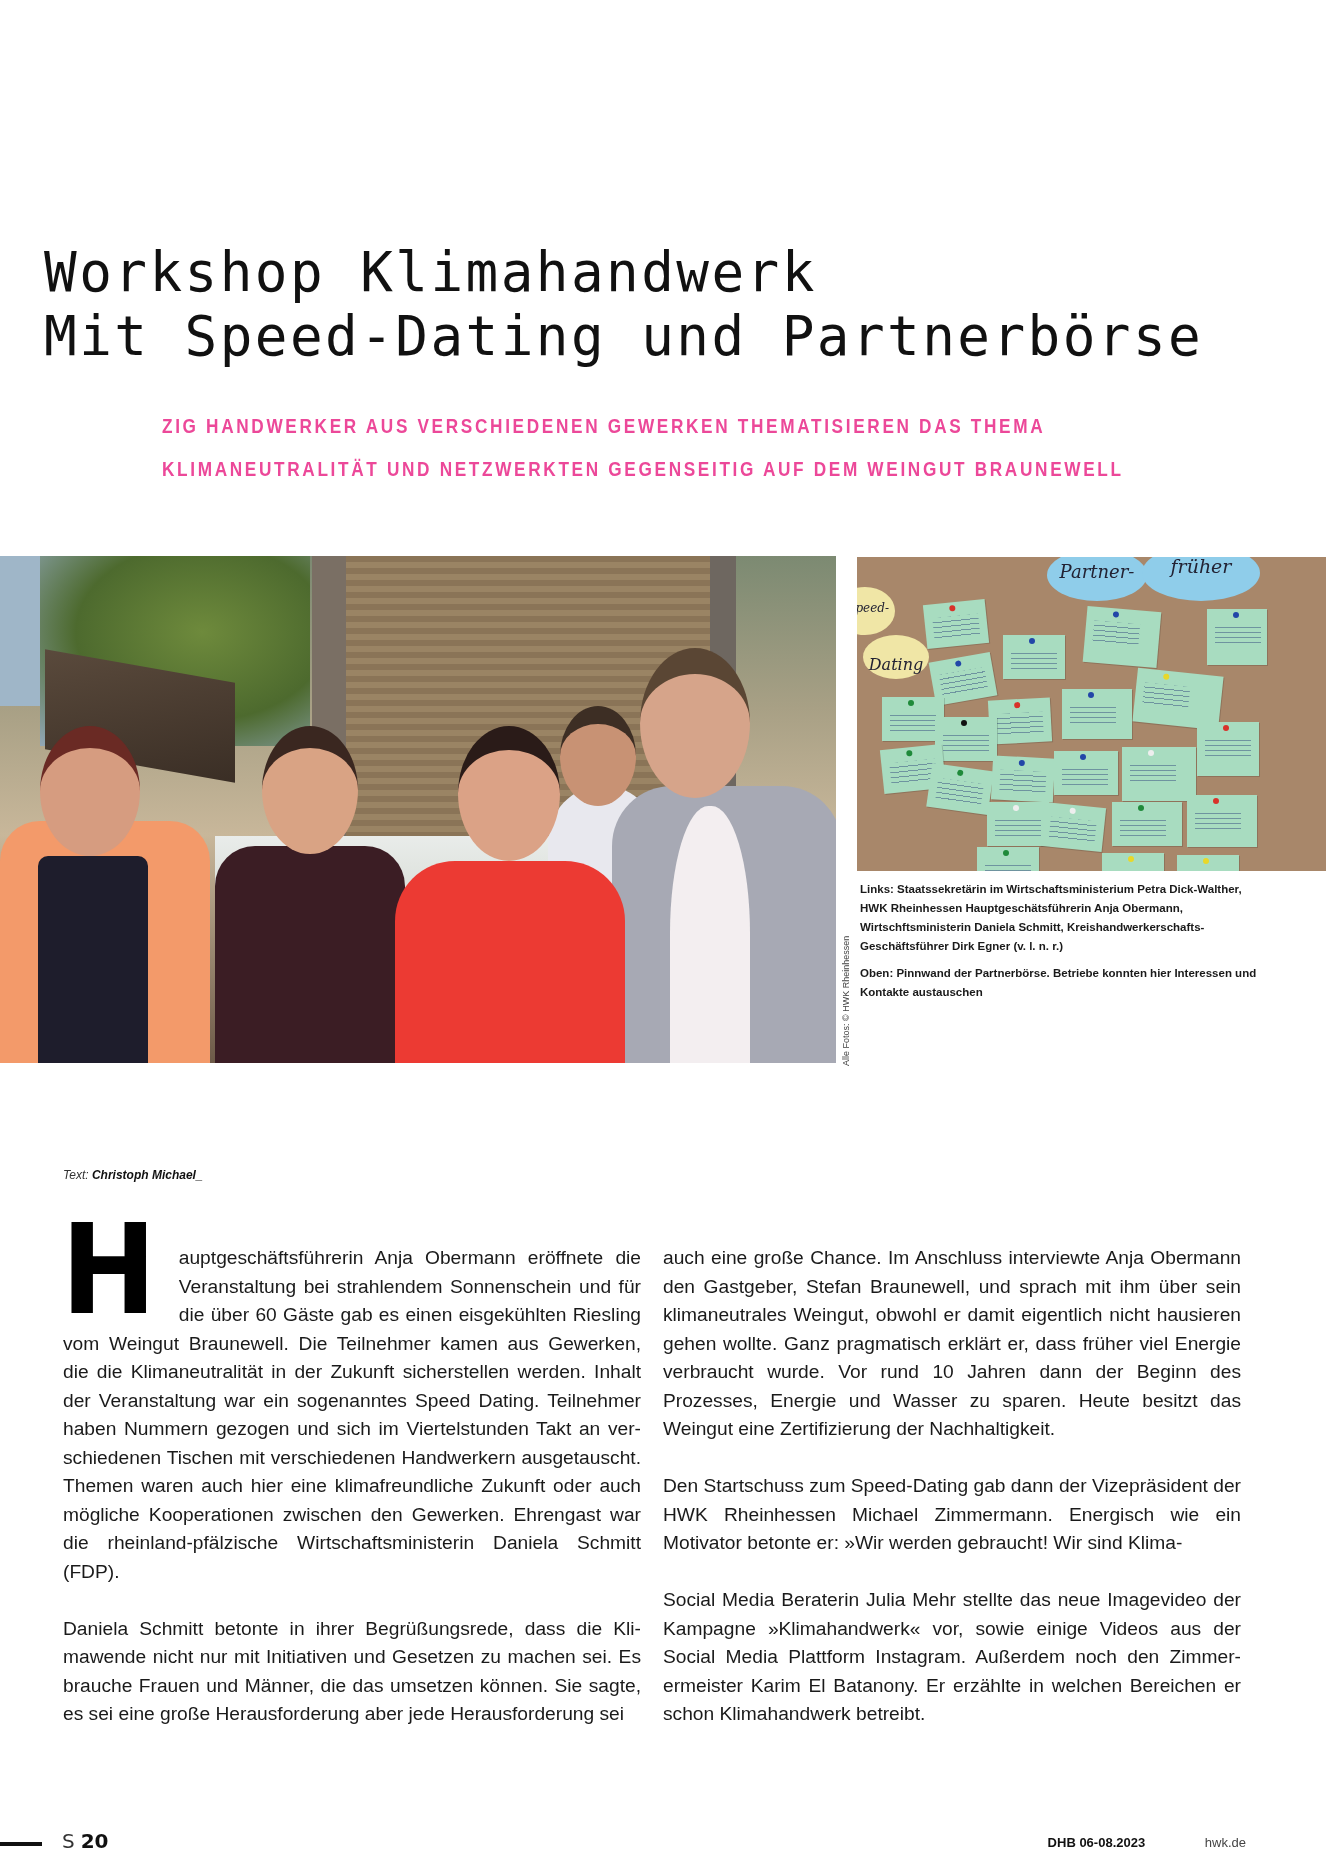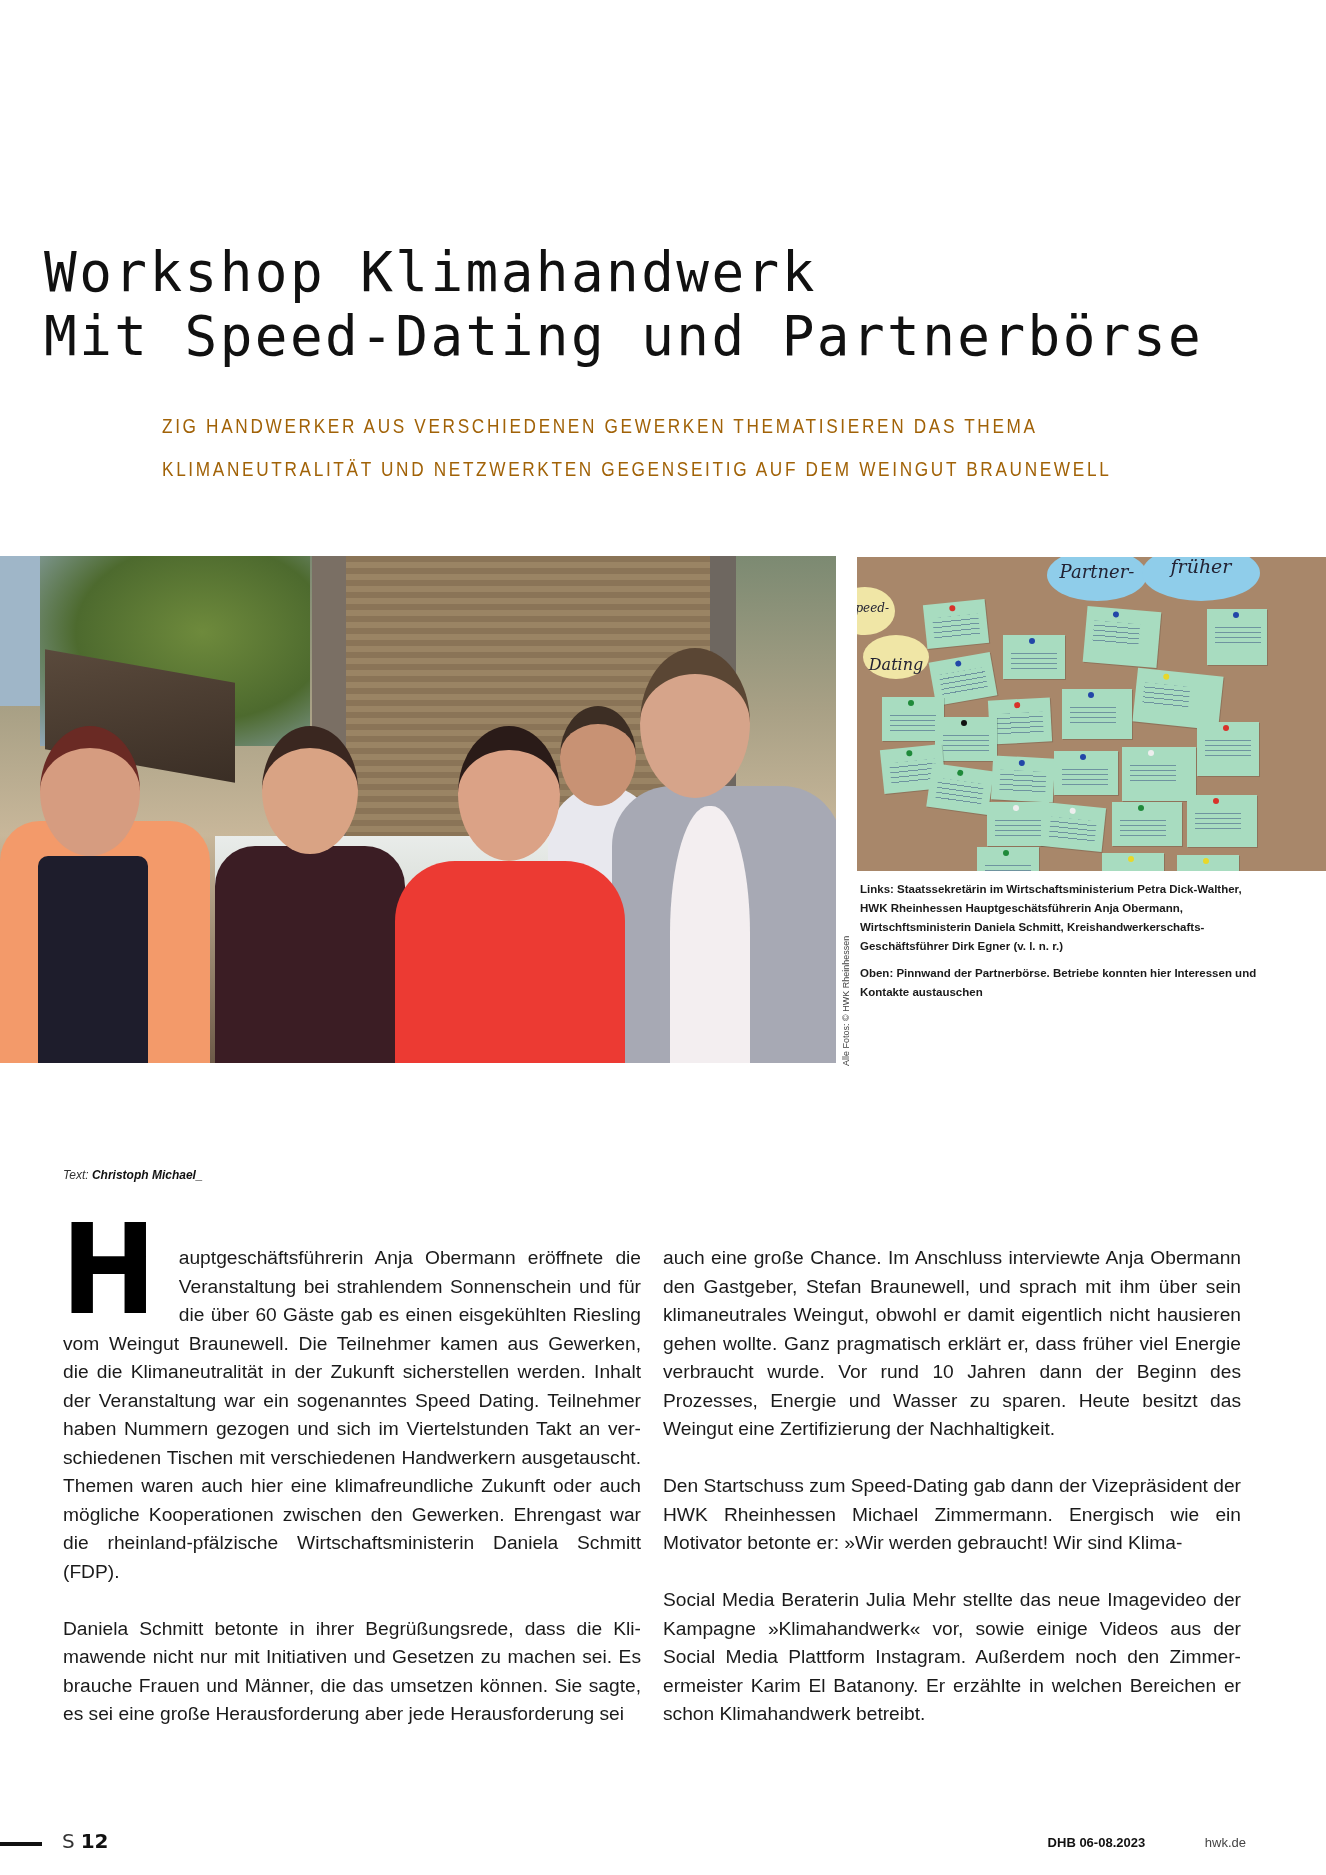--- a/index.html
+++ b/index.html
@@ -18,8 +18,8 @@
   .subhead {
     position: absolute; left: 162px; top: 405px; width: 1000px;
     font-family: "Liberation Sans Narrow", "Liberation Sans", sans-serif;
-    font-weight: normal; font-size: 20px; line-height: 43px; letter-spacing: 3.1px;
-    color: #a16207; text-transform: uppercase; text-align: right;
+    font-weight: bold; font-size: 20px; line-height: 43px; letter-spacing: 3.1px;
+    color: #ec4899; text-transform: uppercase; text-align: right;
   }
   .subhead span { display: block; white-space: nowrap; transform: scaleX(0.86); transform-origin: left center; }
 

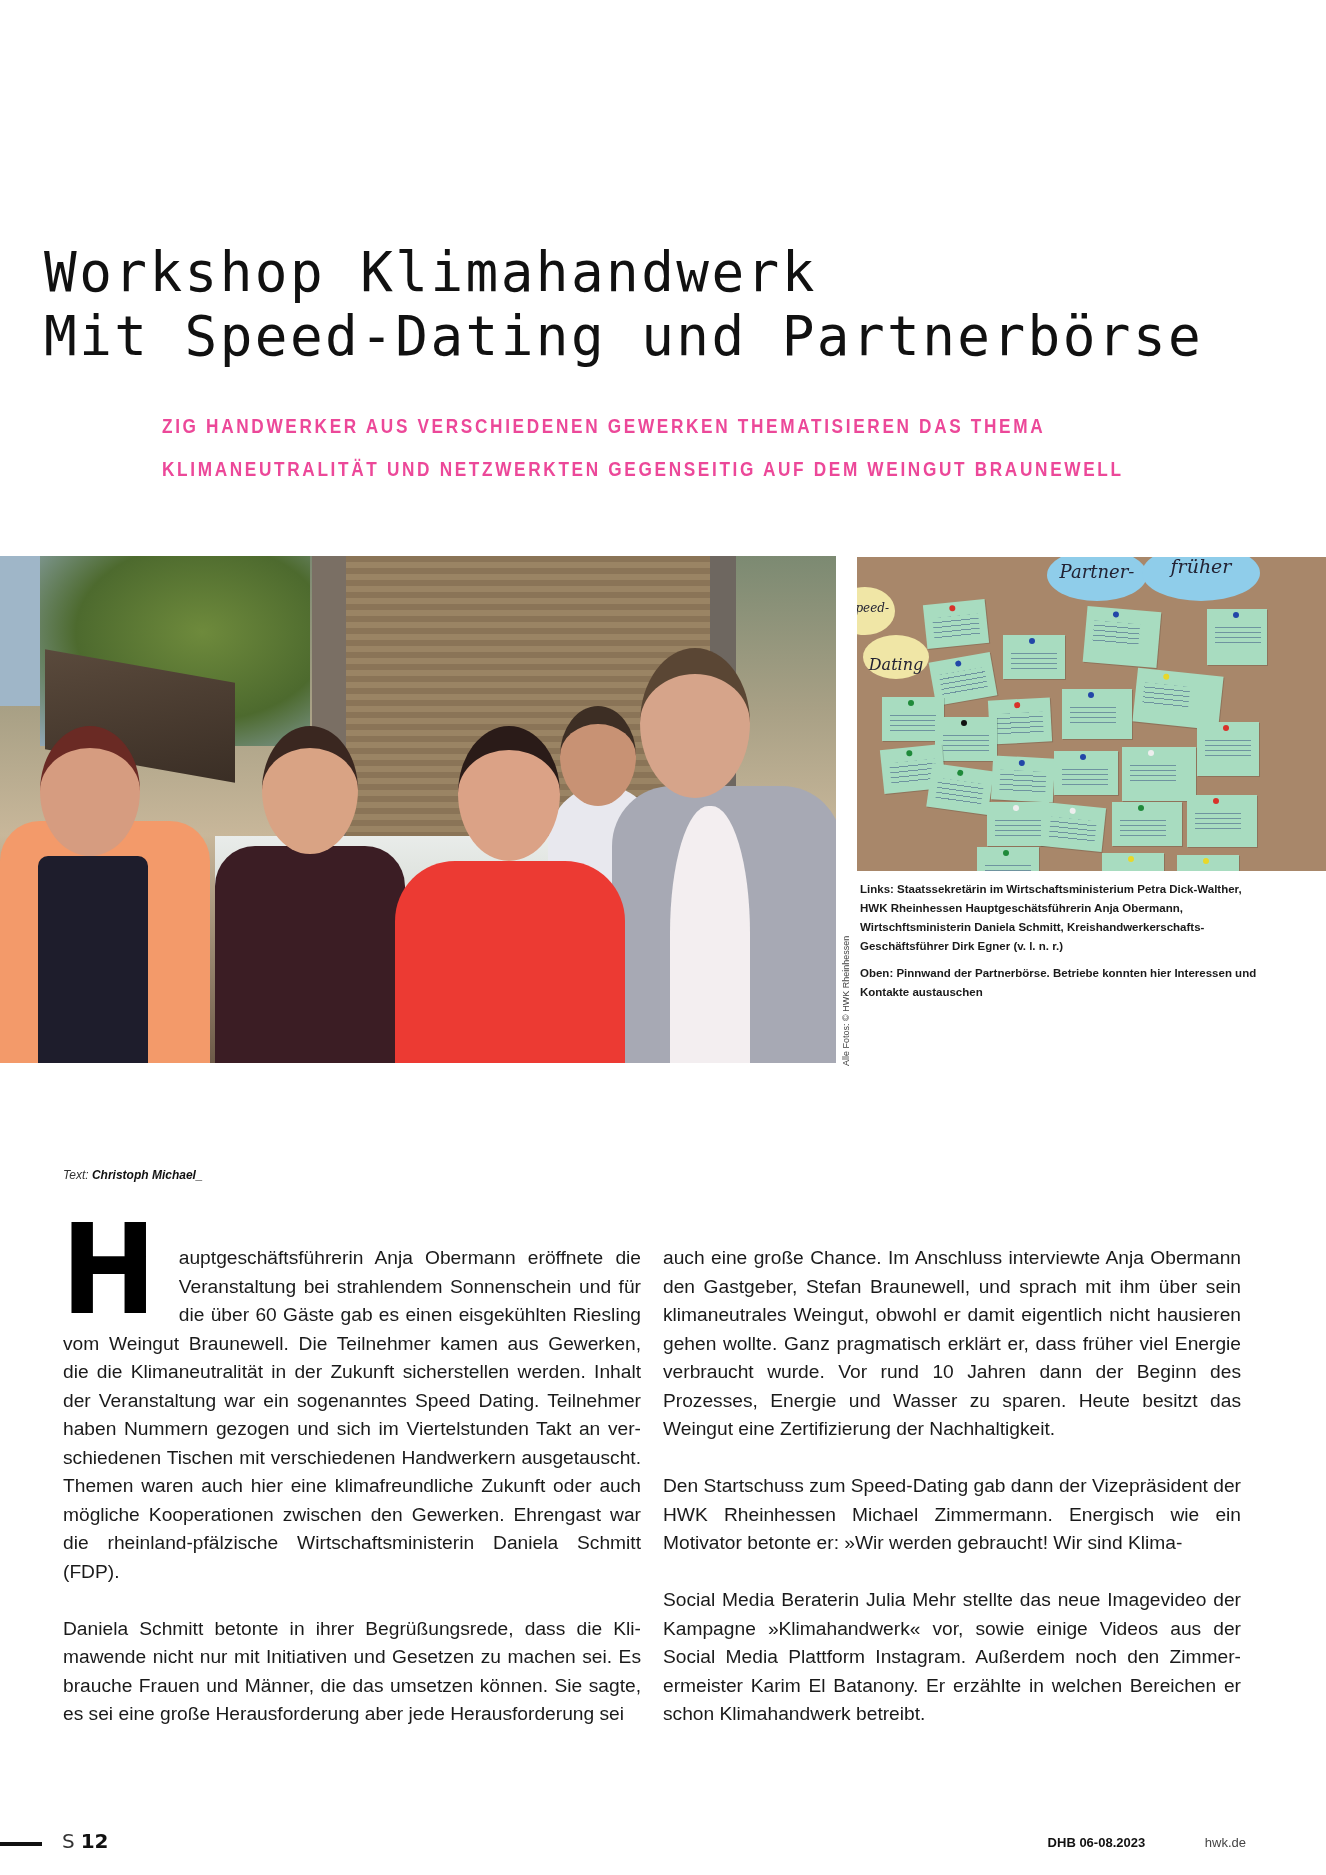--- a/index.html
+++ b/index.html
@@ -241,7 +241,7 @@
 
 <div class="footer-bar"></div>
 <div class="footer-page">
-  <span class="s">S</span><span class="num">12</span>
+  <span class="s">S</span><span class="num">20</span>
 </div>
 <div class="footer-right">
   <span class="issue">DHB 06-08.2023</span>

